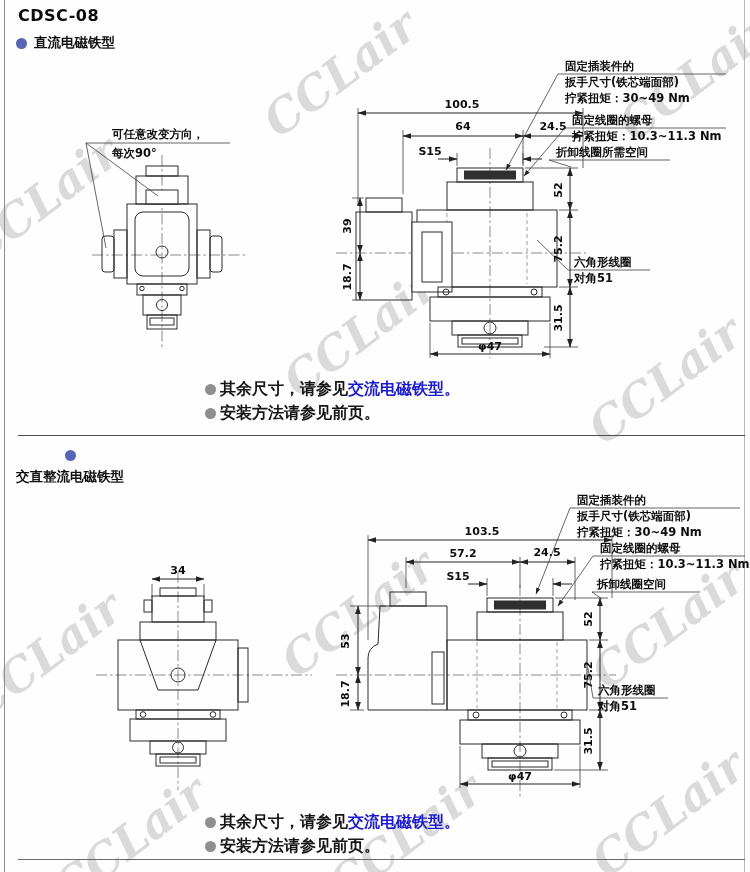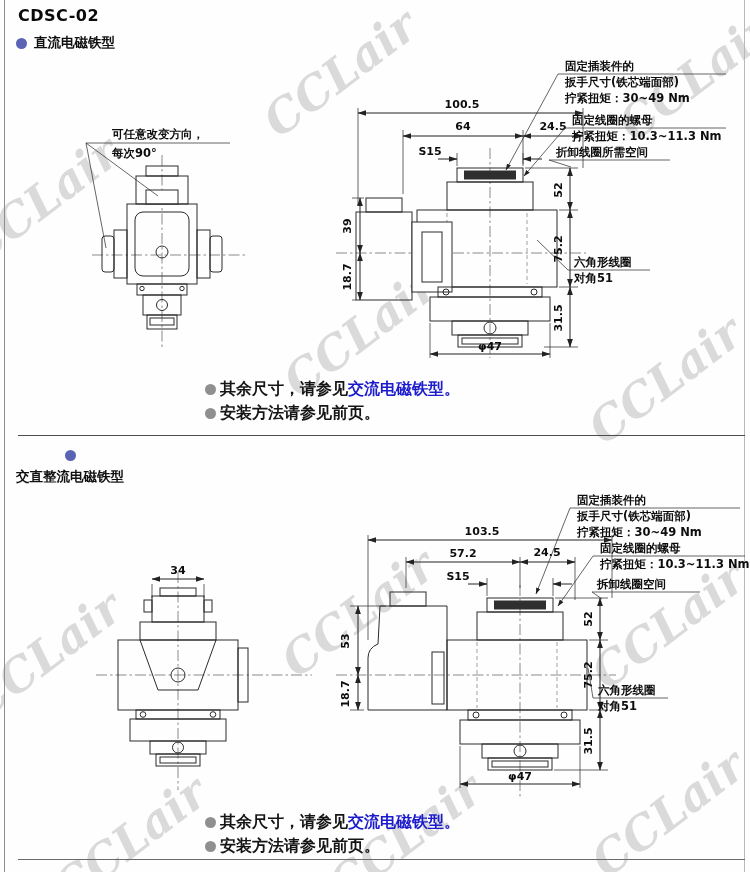--- a/index.html
+++ b/index.html
@@ -51,7 +51,7 @@
   <div class="vline" style="left:4px;background:#8d8d8d;"></div>
   <div class="vline" style="left:744px;background:#b9b9b9;"></div>
 
-  <div class="hdr-title">CDSC-02</div>
+  <div class="hdr-title">CDSC-08</div>
 
   <div class="sec-h" style="left:16px;top:34px;">
     <span class="dot blue"></span>

